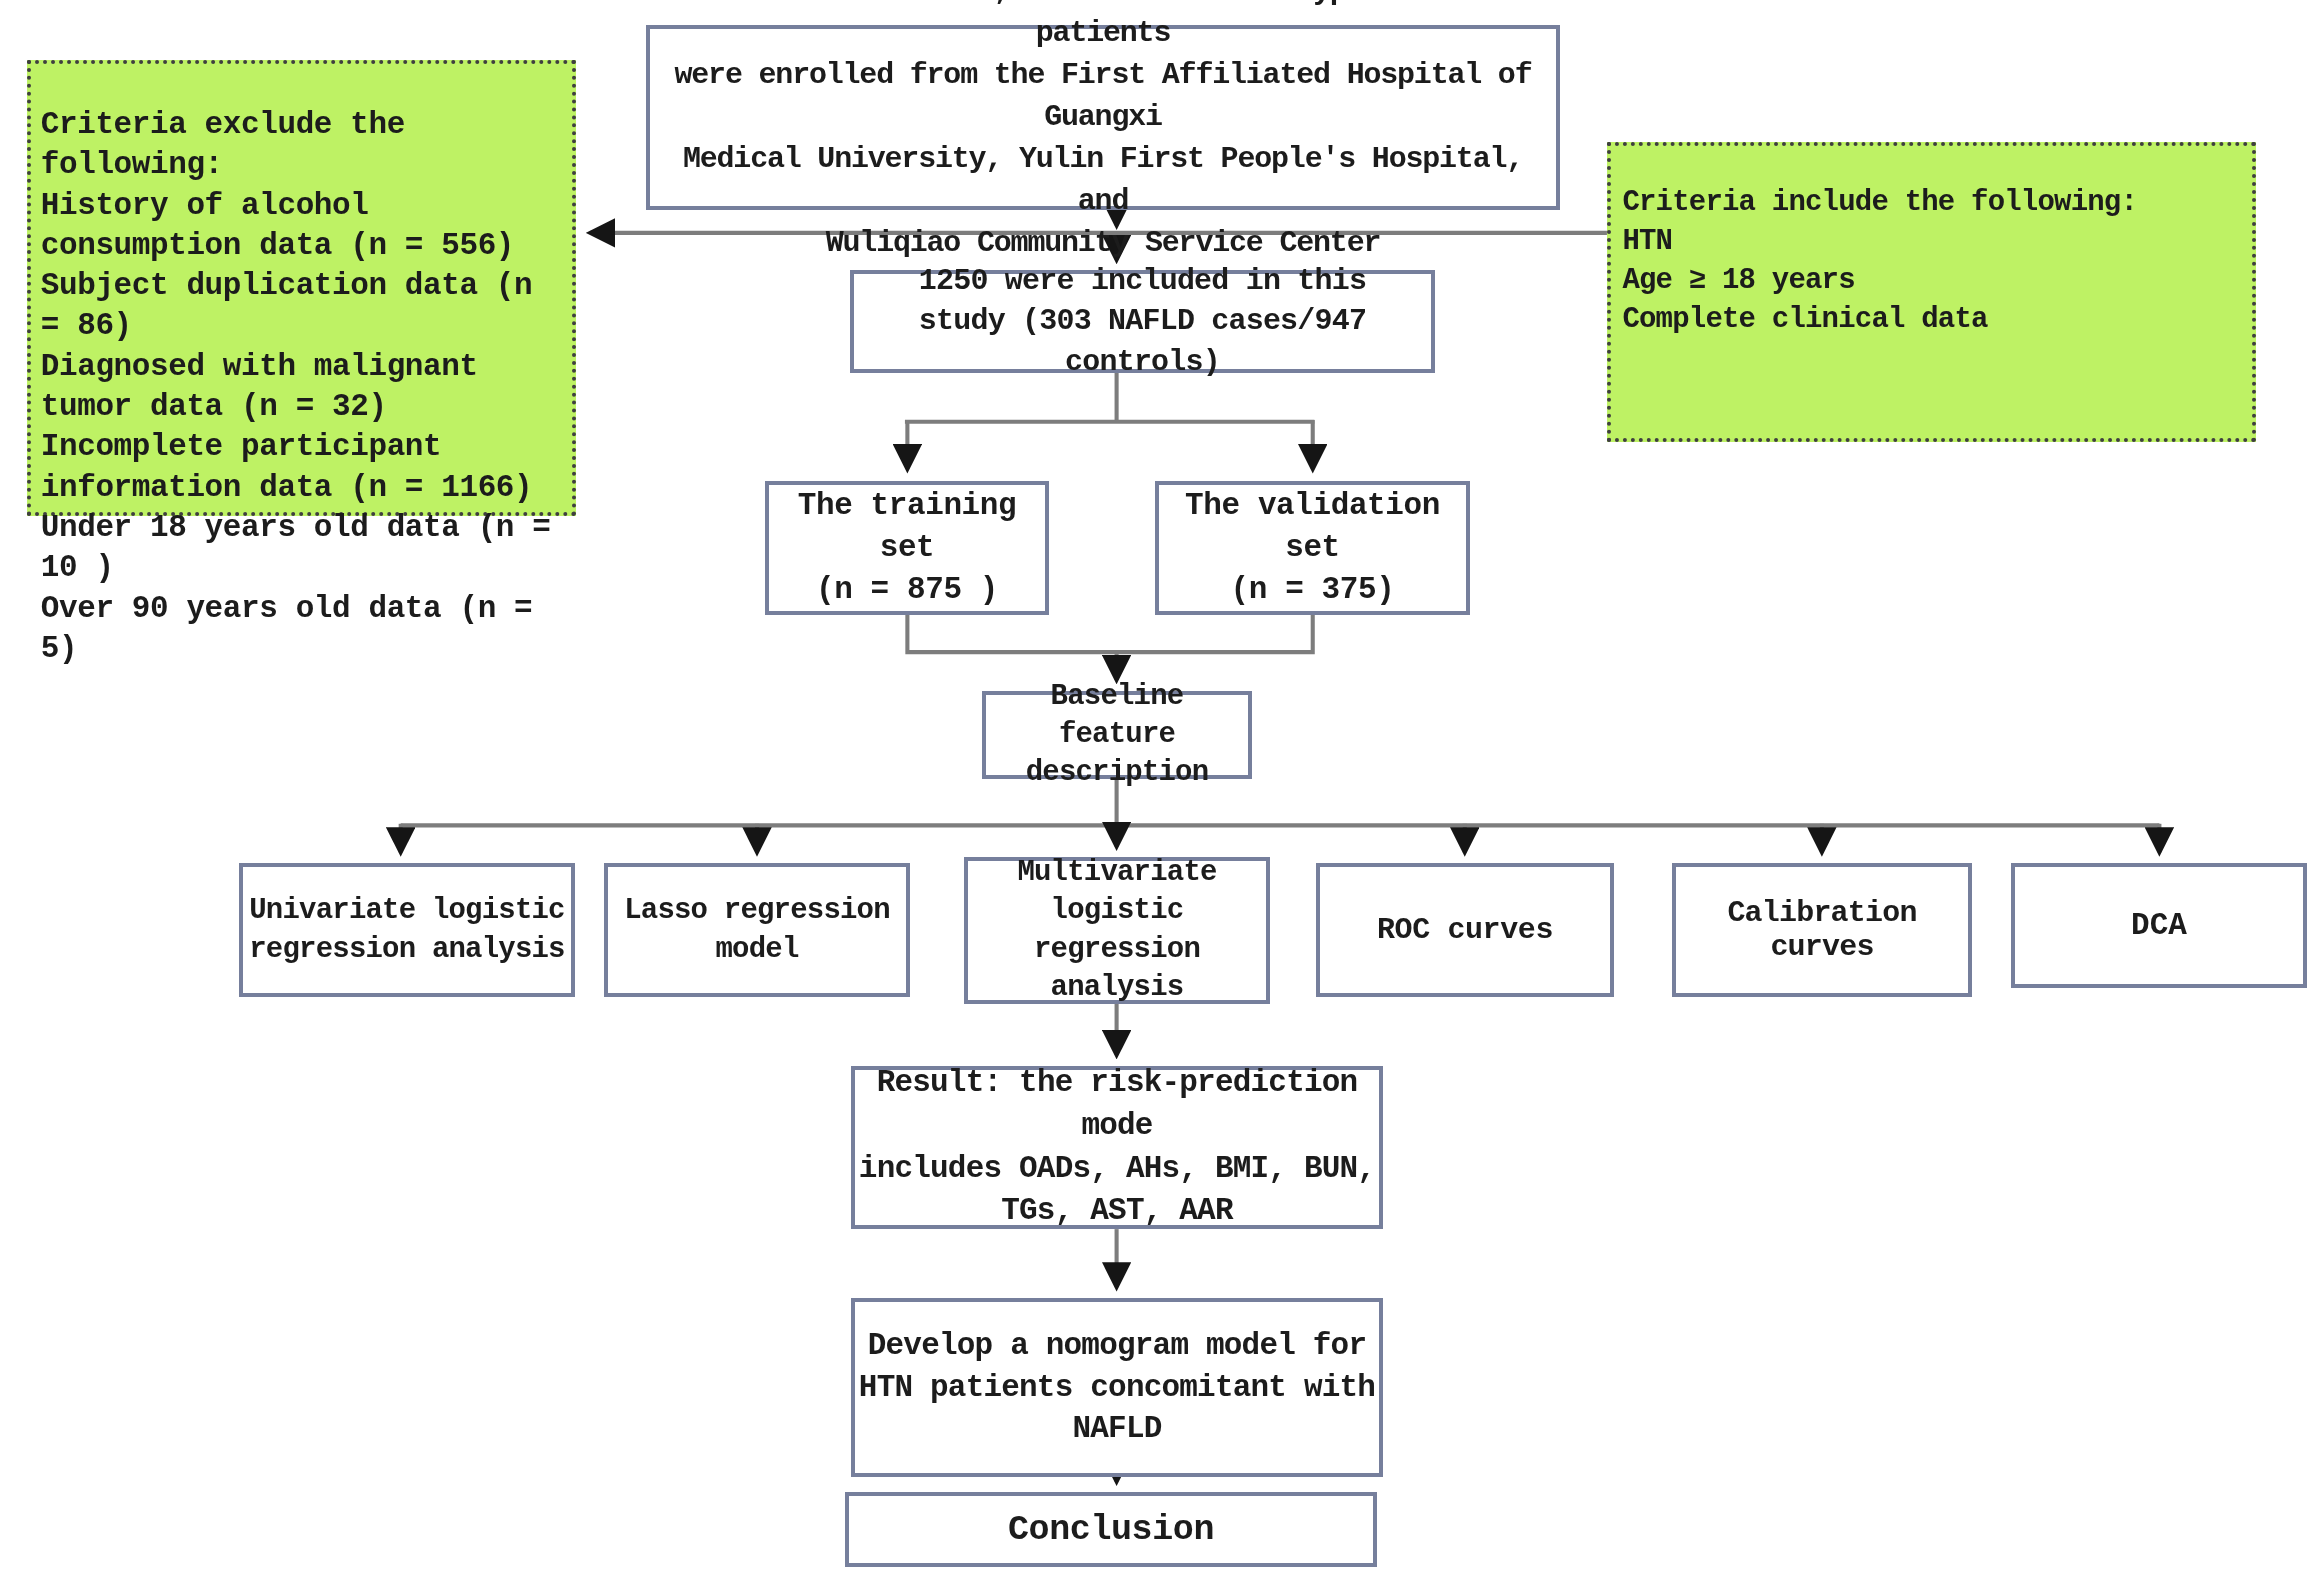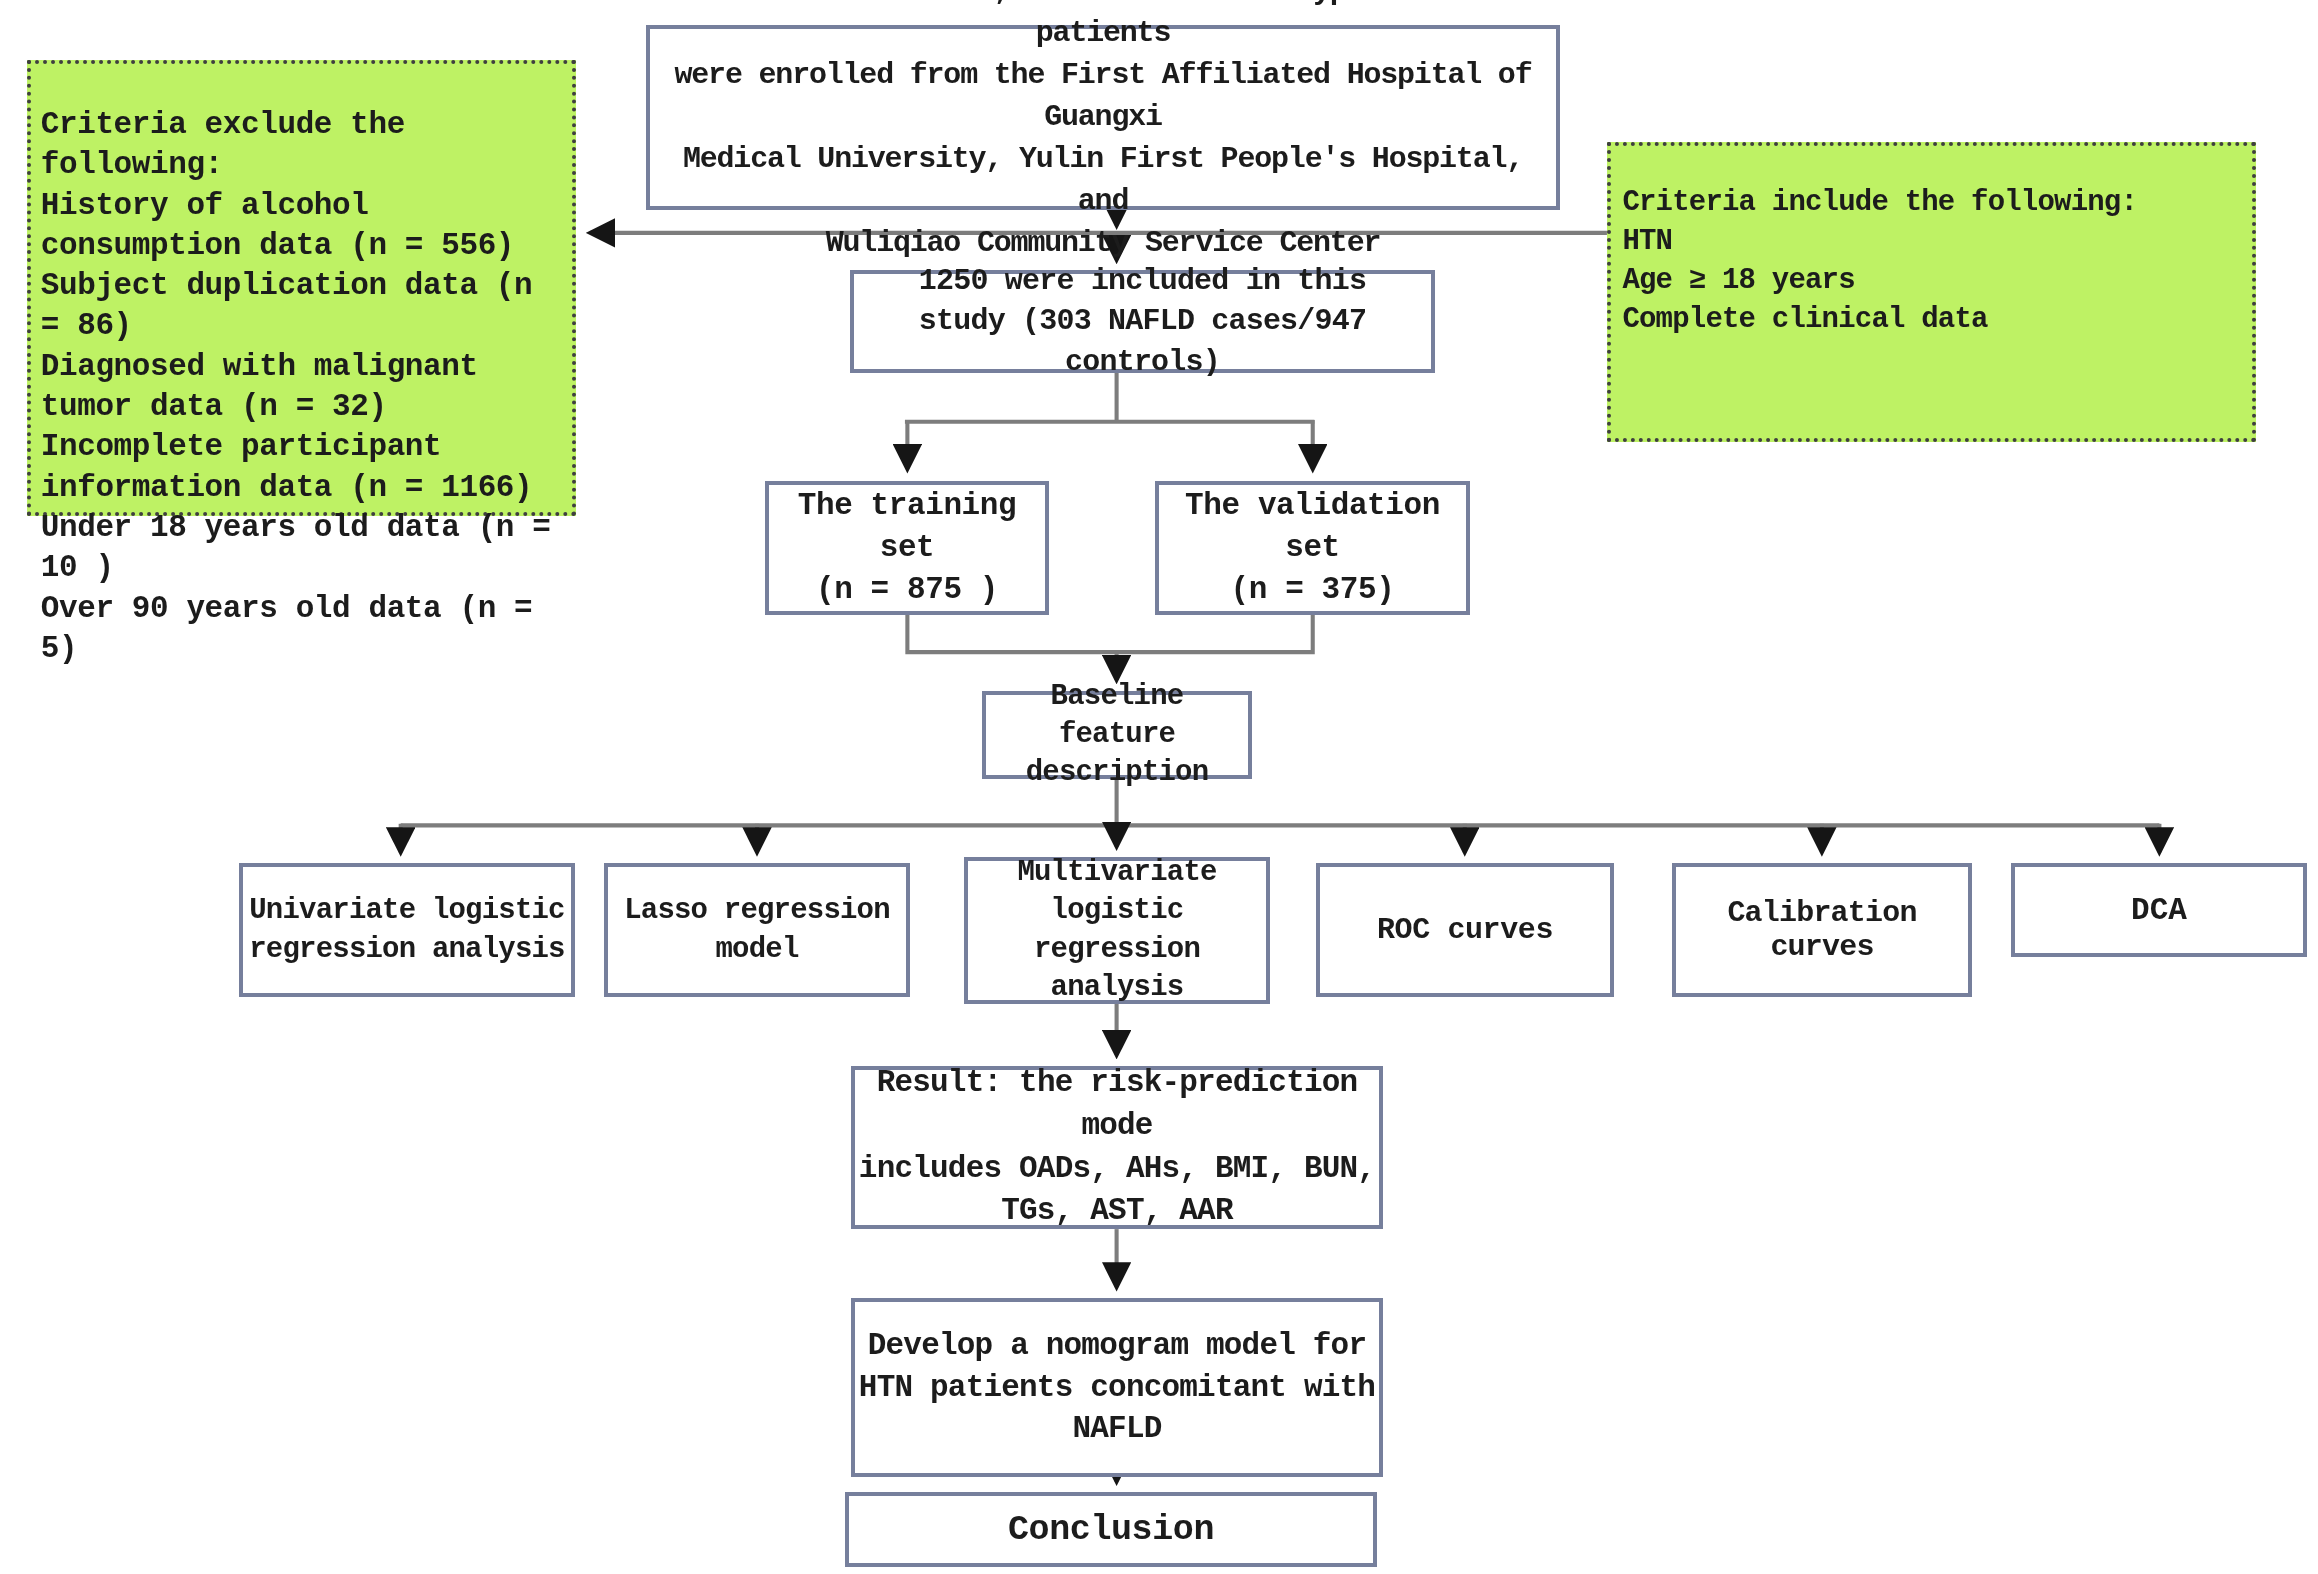--- a/index.html
+++ b/index.html
@@ -43,7 +43,7 @@
   #box-multivariate{left:964px;top:857px;width:306px;height:147px;font-size:29px;letter-spacing:-0.8px;line-height:1.32;}
   #box-roc{left:1316px;top:863px;width:298px;height:134px;font-size:30px;letter-spacing:-0.4px;}
   #box-calibration{left:1672px;top:863px;width:300px;height:134px;font-size:30px;letter-spacing:-0.8px;}
-  #box-dca{left:2011px;top:863px;width:296px;height:94px;font-size:31px;}
+  #box-dca{left:2011px;top:863px;width:296px;height:125px;font-size:31px;}
   #box-result{left:851px;top:1066px;width:532px;height:163px;font-size:31px;letter-spacing:-0.8px;line-height:1.38;}
   #box-nomogram{left:851px;top:1298px;width:532px;height:179px;font-size:31px;letter-spacing:-0.8px;line-height:1.35;}
   #box-conclusion{left:845px;top:1492px;width:532px;height:75px;font-size:35px;letter-spacing:-0.4px;}

